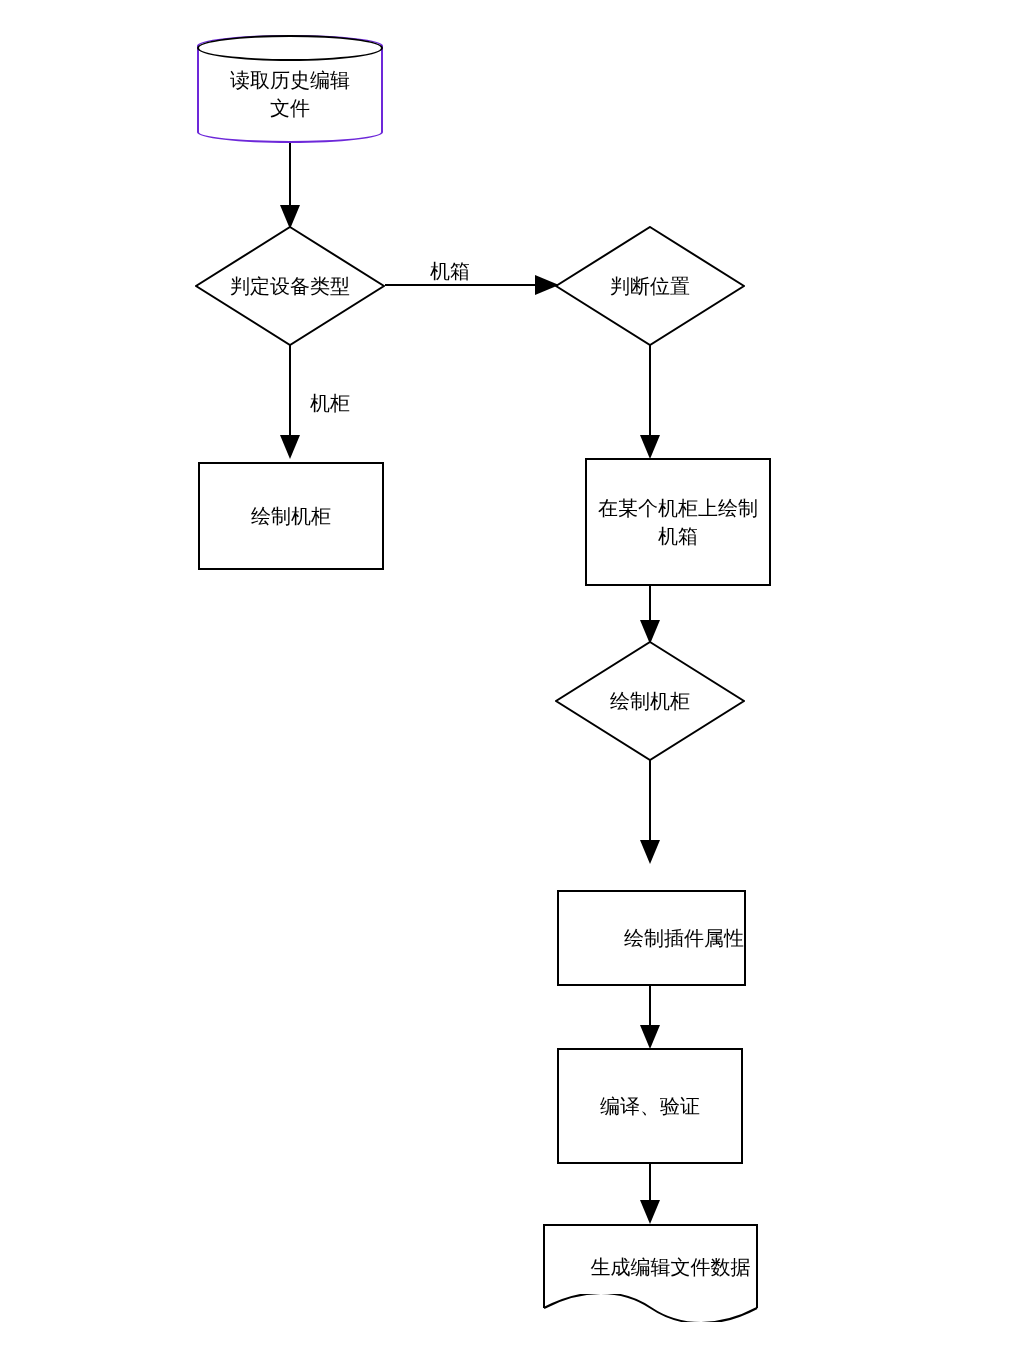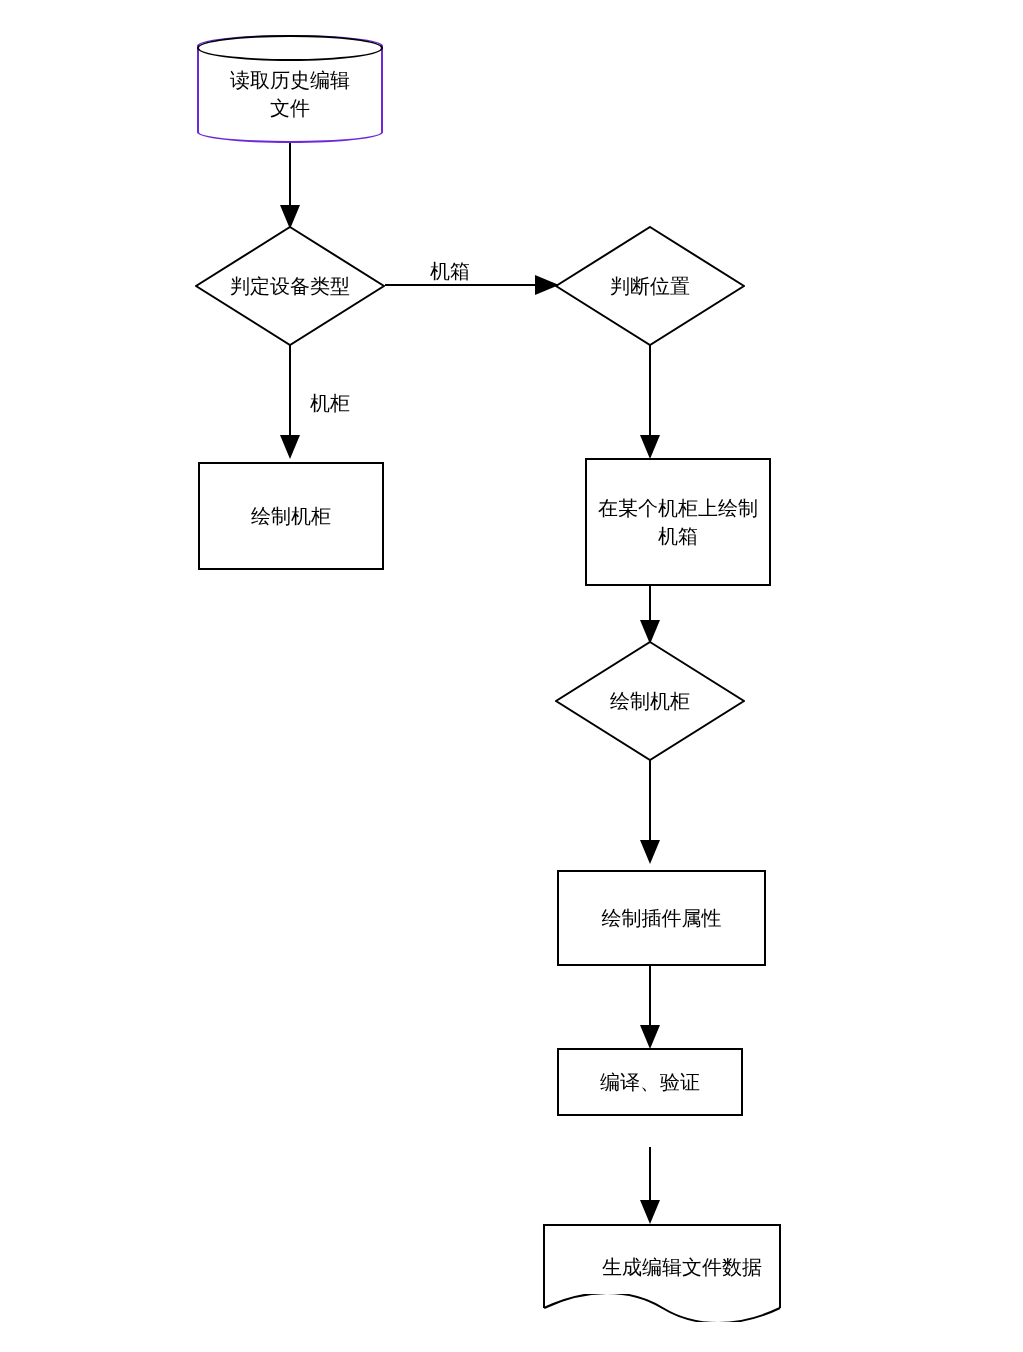--- a/index.html
+++ b/index.html
@@ -165,7 +165,7 @@
   <span class="label">绘制机柜</span>
 </div>
 
-<div class="node process" style="left:557px; top:870px; width:209px; height:96px;">
+<div class="node process" style="left:557px; top:890px; width:189px; height:96px;justify-content:flex-end;">
   <span>绘制插件属性</span>
 </div>
 

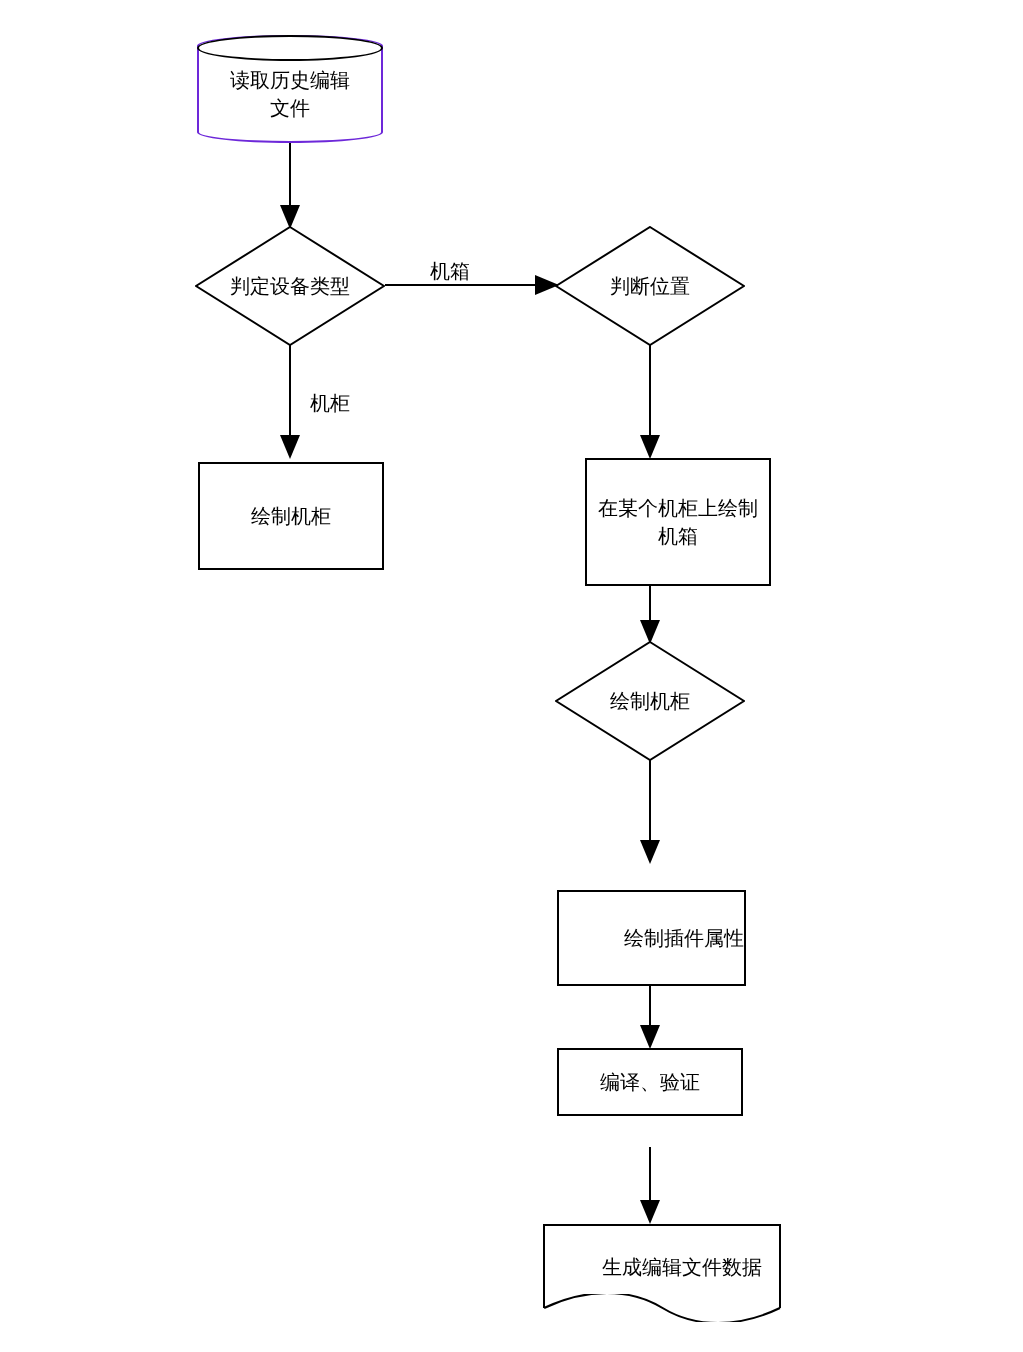--- a/index.html
+++ b/index.html
@@ -169,7 +169,7 @@
   <span>绘制插件属性</span>
 </div>
 
-<div class="node process" style="left:557px; top:1048px; width:186px; height:68px;">
+<div class="node process" style="left:557px; top:1048px; width:186px; height:116px;">
   <span>编译、验证</span>
 </div>
 

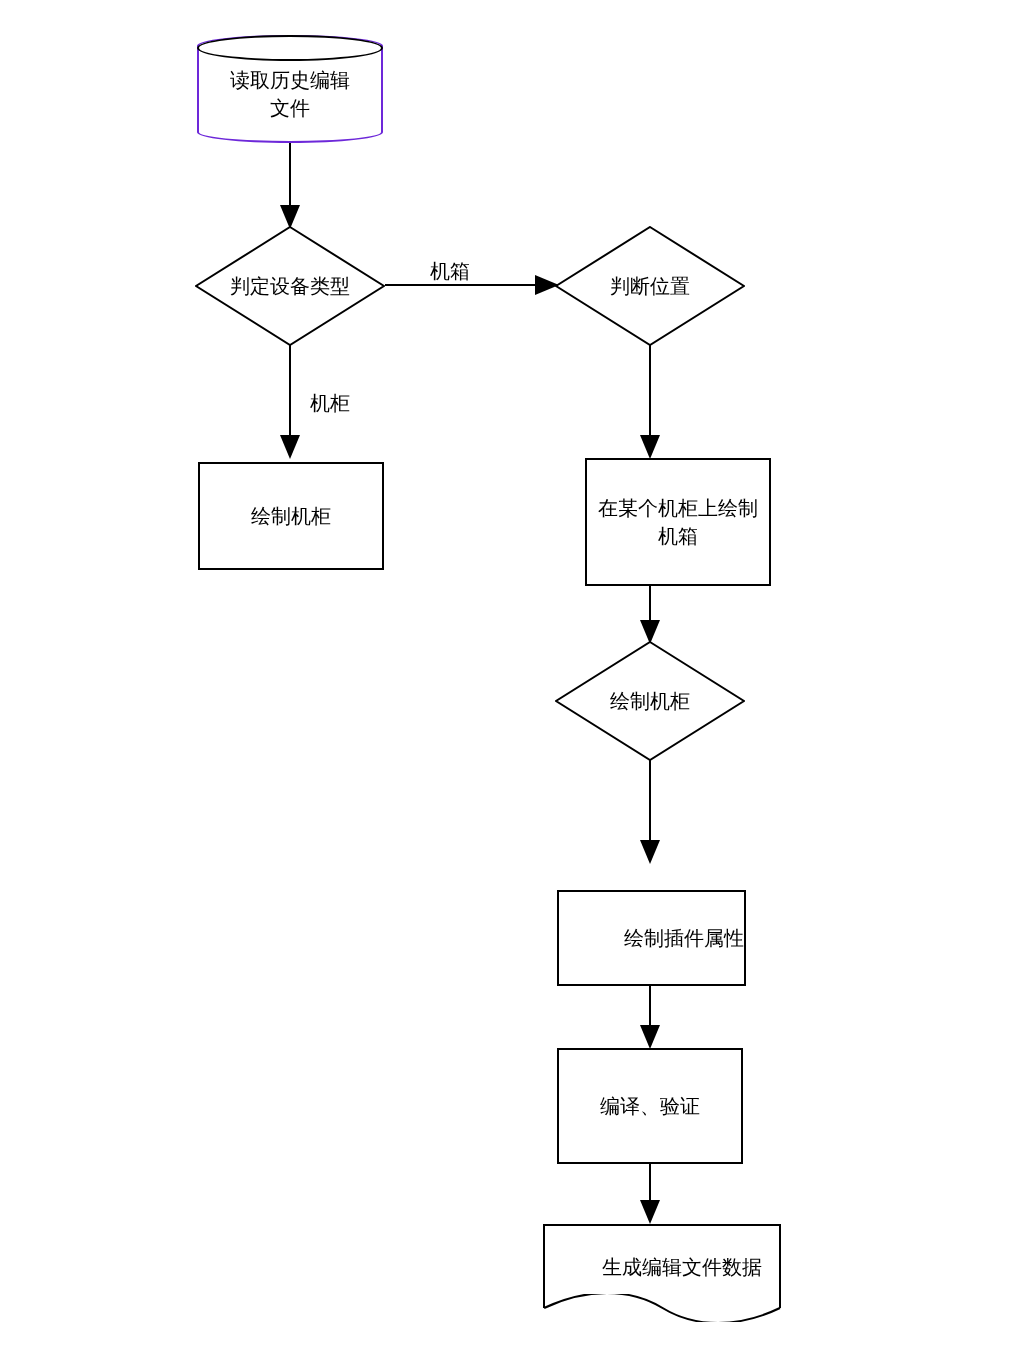--- a/index.html
+++ b/index.html
@@ -173,7 +173,7 @@
   <span>编译、验证</span>
 </div>
 
-<div class="node document" style="left:543px; top:1224px; width:238px; height:84px;padding-left:40px;">
+<div class="node document" style="left:543px; top:1224px; width:215px; height:84px;padding-left:40px;">
   <span style="position:relative; z-index:2;">生成编辑文件数据</span>
   <svg class="wave" viewBox="0 0 219 28" preserveAspectRatio="none">
     <path d="M1 14 C 40 -6, 80 -6, 110 14 C 140 34, 180 34, 218 14" fill="none" stroke="#000" stroke-width="2"></path>

